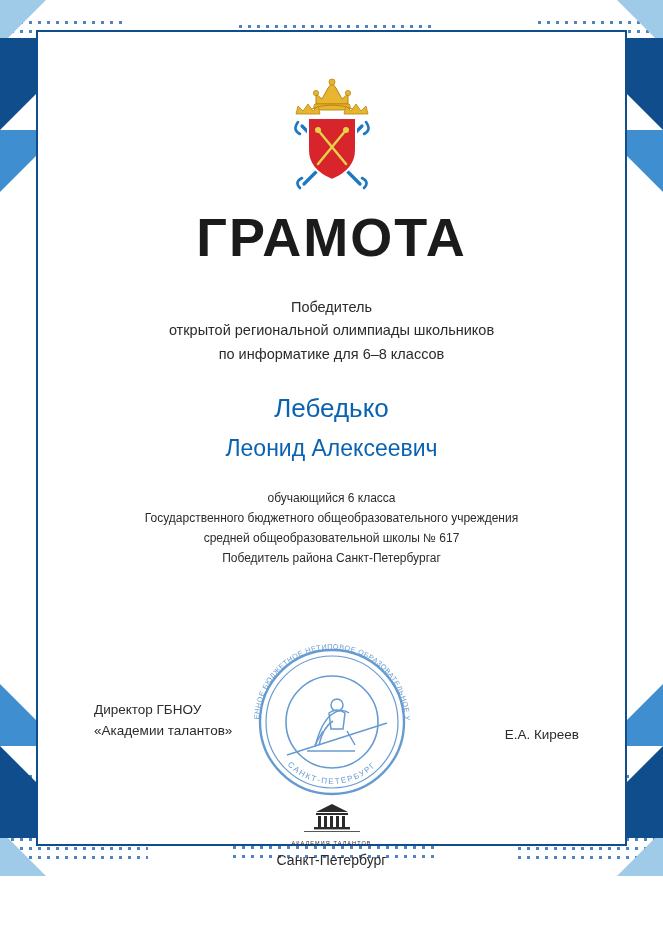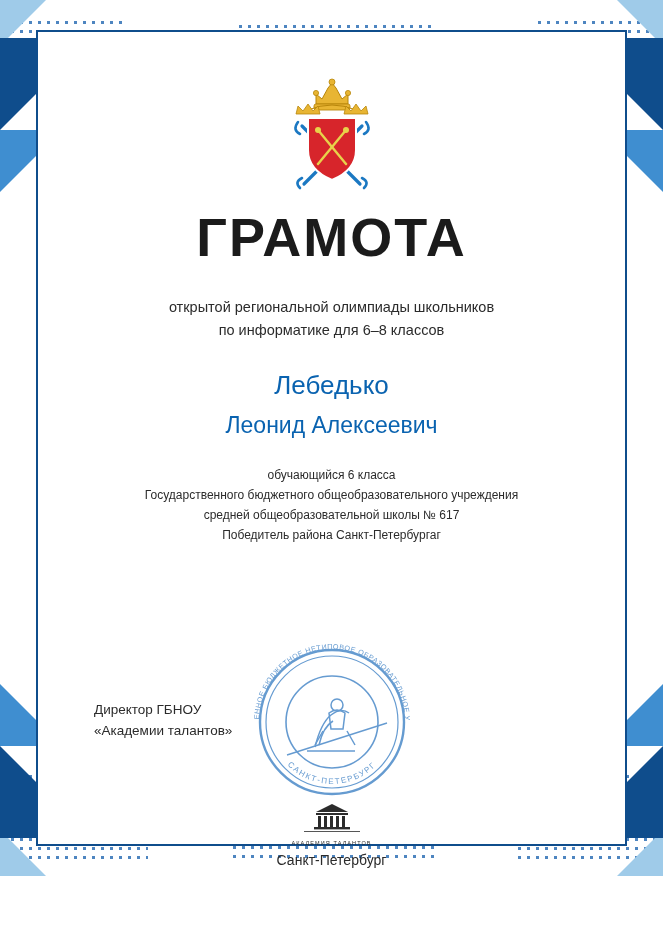--- a/index.html
+++ b/index.html
@@ -306,6 +306,7 @@
       <div class="title">ГРАМОТА</div>
 
       <div class="subtitle">
+        <div>Победитель</div>
         <div>открытой региональной олимпиады школьников</div>
         <div>по информатике для 6–8 классов</div>
       </div>

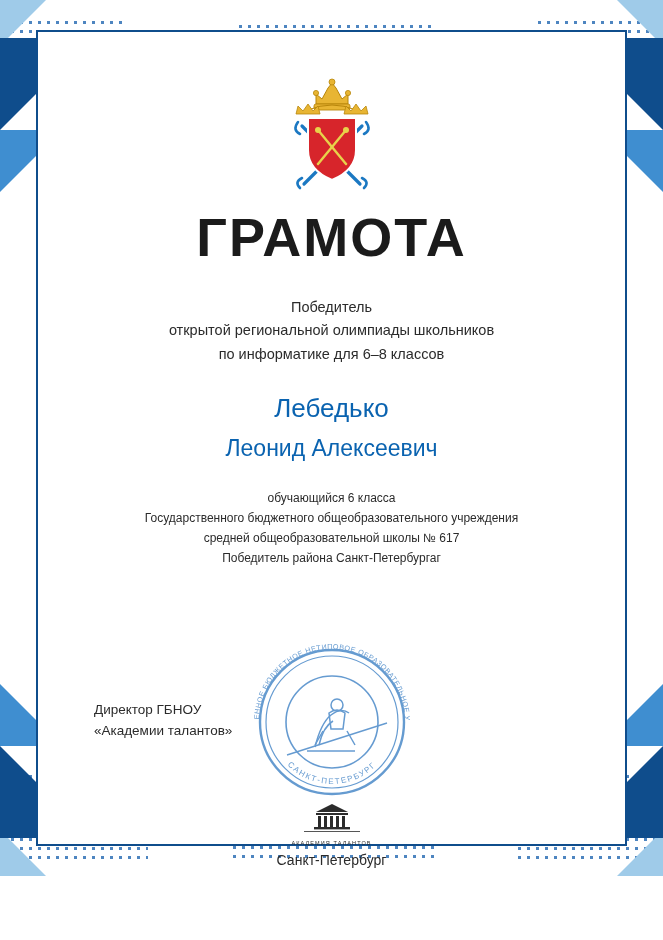--- a/index.html
+++ b/index.html
@@ -356,6 +356,7 @@
           <div>Директор ГБНОУ</div>
           <div>«Академии талантов»</div>
         </div>
+        <div class="sig-right">Е.А. Киреев</div>
       </div>
 
       <div class="logo">

